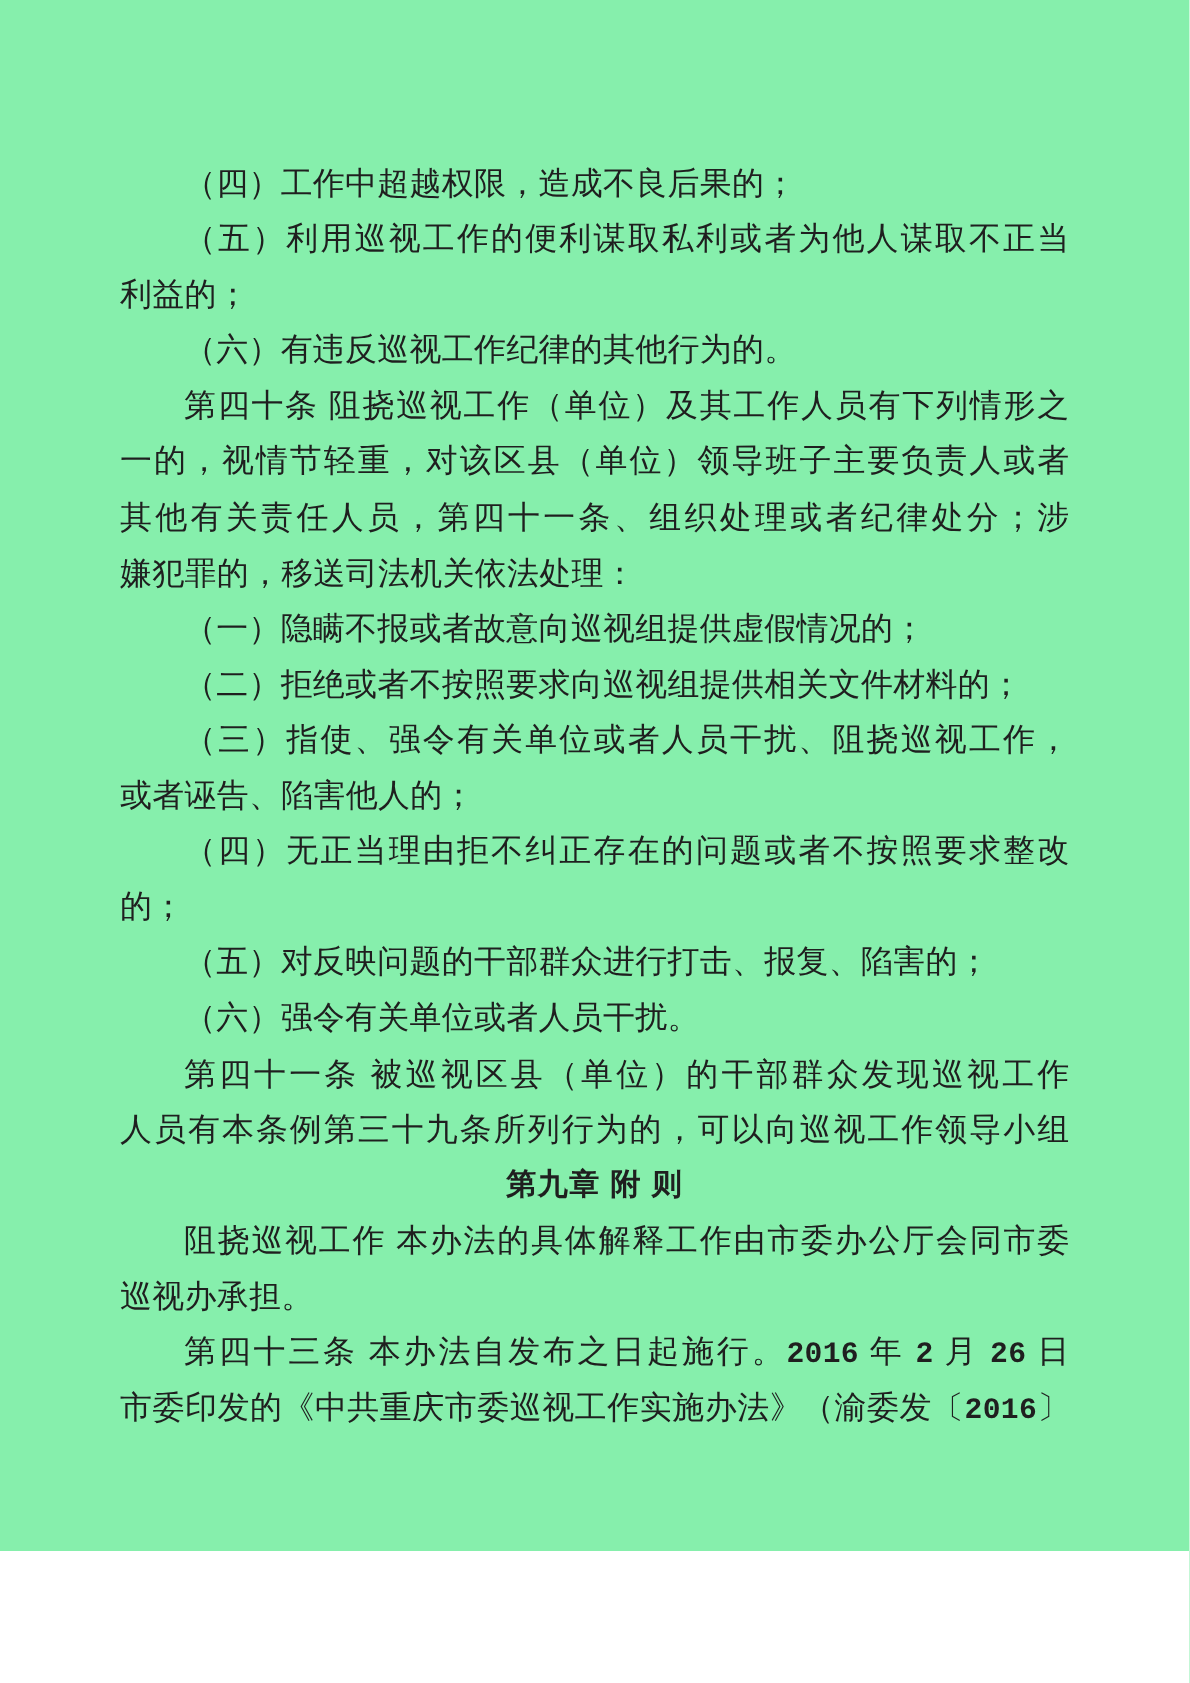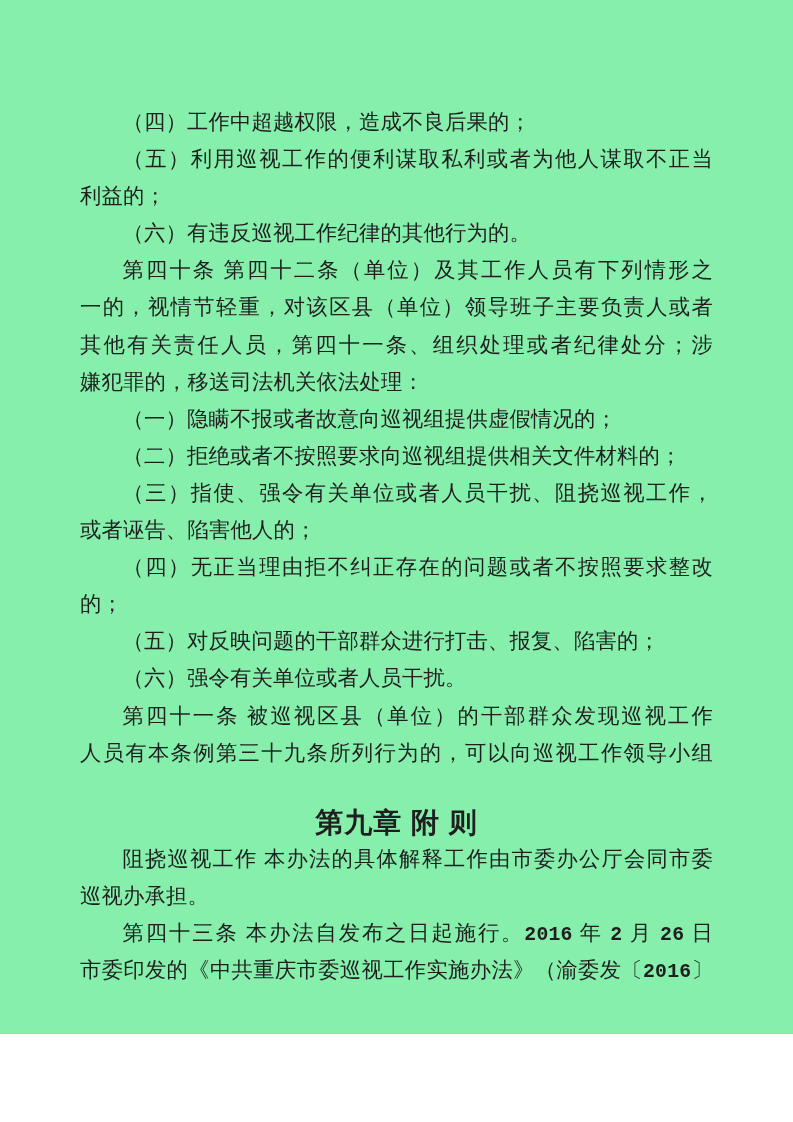--- a/index.html
+++ b/index.html
@@ -57,7 +57,7 @@
       <div class="line indent full">（五）利用巡视工作的便利谋取私利或者为他人谋取不正当</div>
       <div class="line">利益的；</div>
       <div class="line indent">（六）有违反巡视工作纪律的其他行为的。</div>
-      <div class="line indent full">第四十条 第四十二条（单位）及其工作人员有下列情形之</div>
+      <div class="line indent full">第四十条 阻挠巡视工作（单位）及其工作人员有下列情形之</div>
       <div class="line full">一的，视情节轻重，对该区县（单位）领导班子主要负责人或者</div>
       <div class="line full">其他有关责任人员，第四十一条、组织处理或者纪律处分；涉</div>
       <div class="line">嫌犯罪的，移送司法机关依法处理：</div>

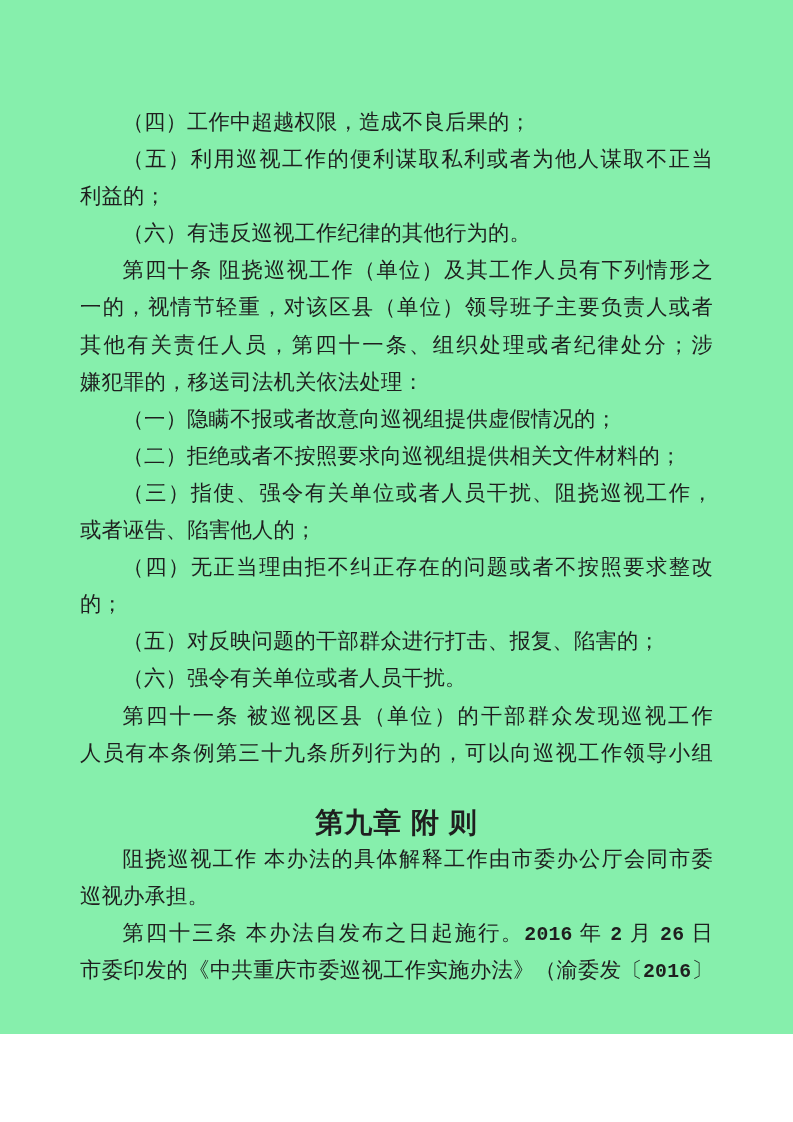--- a/index.html
+++ b/index.html
@@ -38,9 +38,8 @@
     text-align-last: center;
     font-weight: 700;
     font-family: "Liberation Sans", "DejaVu Sans", sans-serif;
-    font-size: 28px;
+    font-size: 20px;
     letter-spacing: 1px;
-    margin-top: 32px;
   }
   .num {
     font-family: Liberation Mono, monospace;

